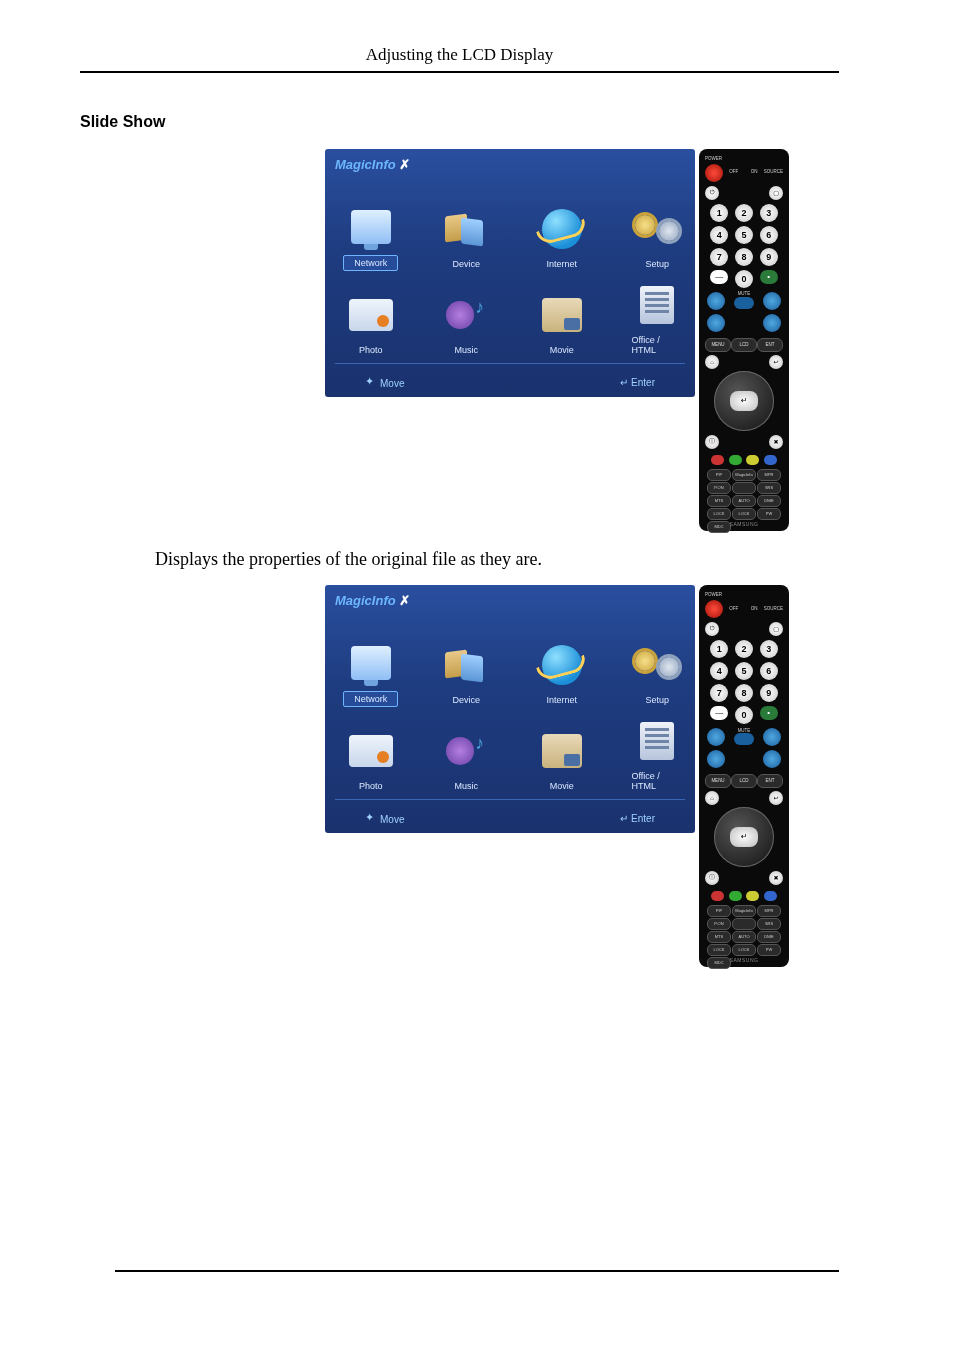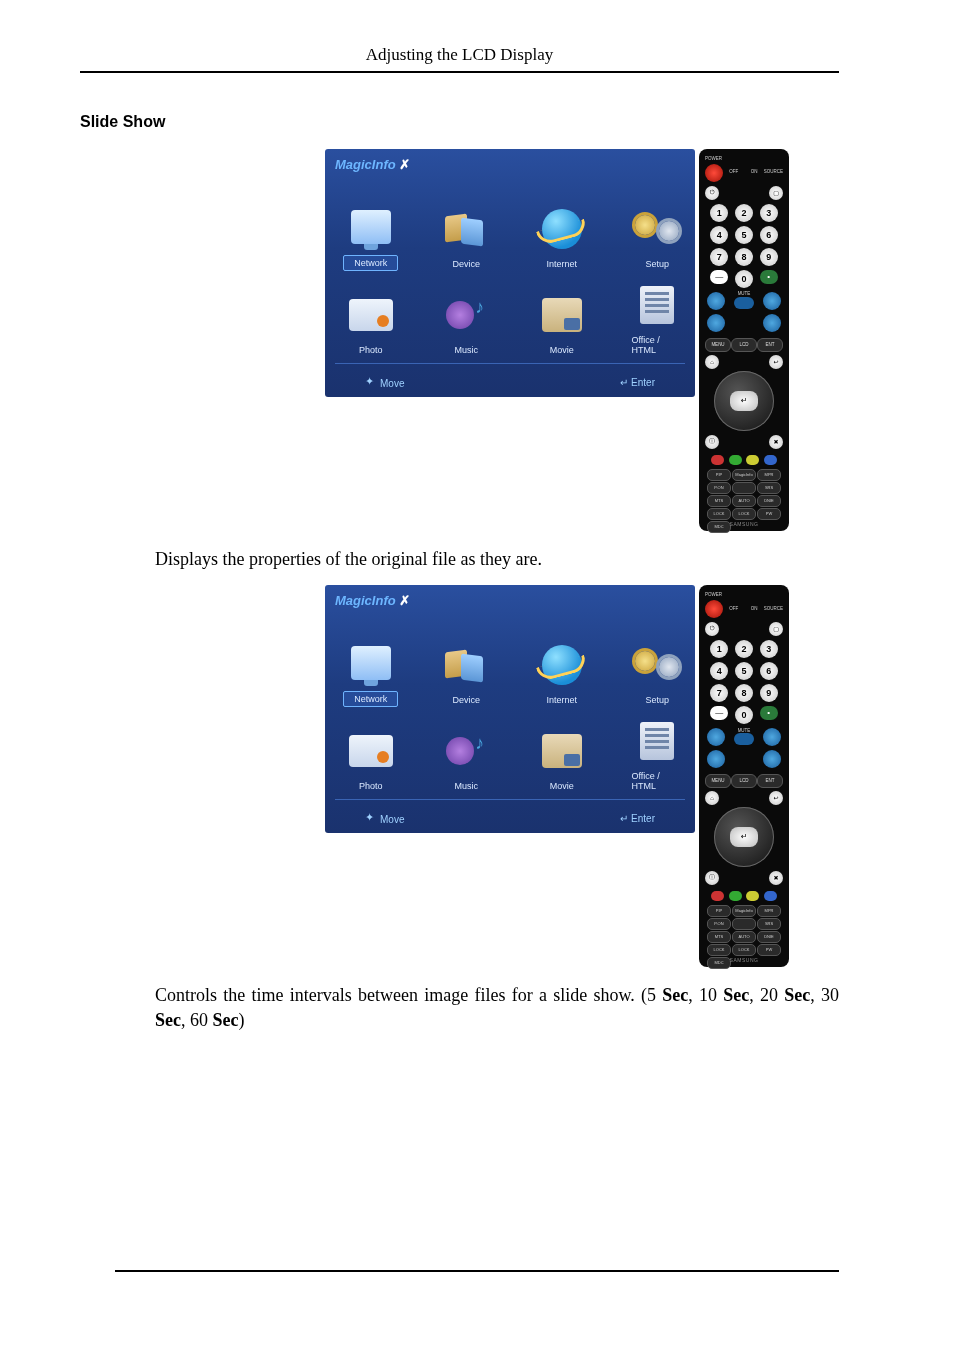--- a/index.html
+++ b/index.html
@@ -708,9 +708,6 @@
     </div>
   </div>
 
-  <div class="body-text" style="text-align:justify;">
-    <span>Controls the time intervals between image files for a slide show. (5 </span><b>Sec</b><span>, 10 </span><b>Sec</b><span>, 20 </span><b>Sec</b><span>, 30 </span><b>Sec</b><span>, 60 </span><b>Sec</b><span>)</span>
-  </div>
 
   <hr class="footer-rule">
 </div>

